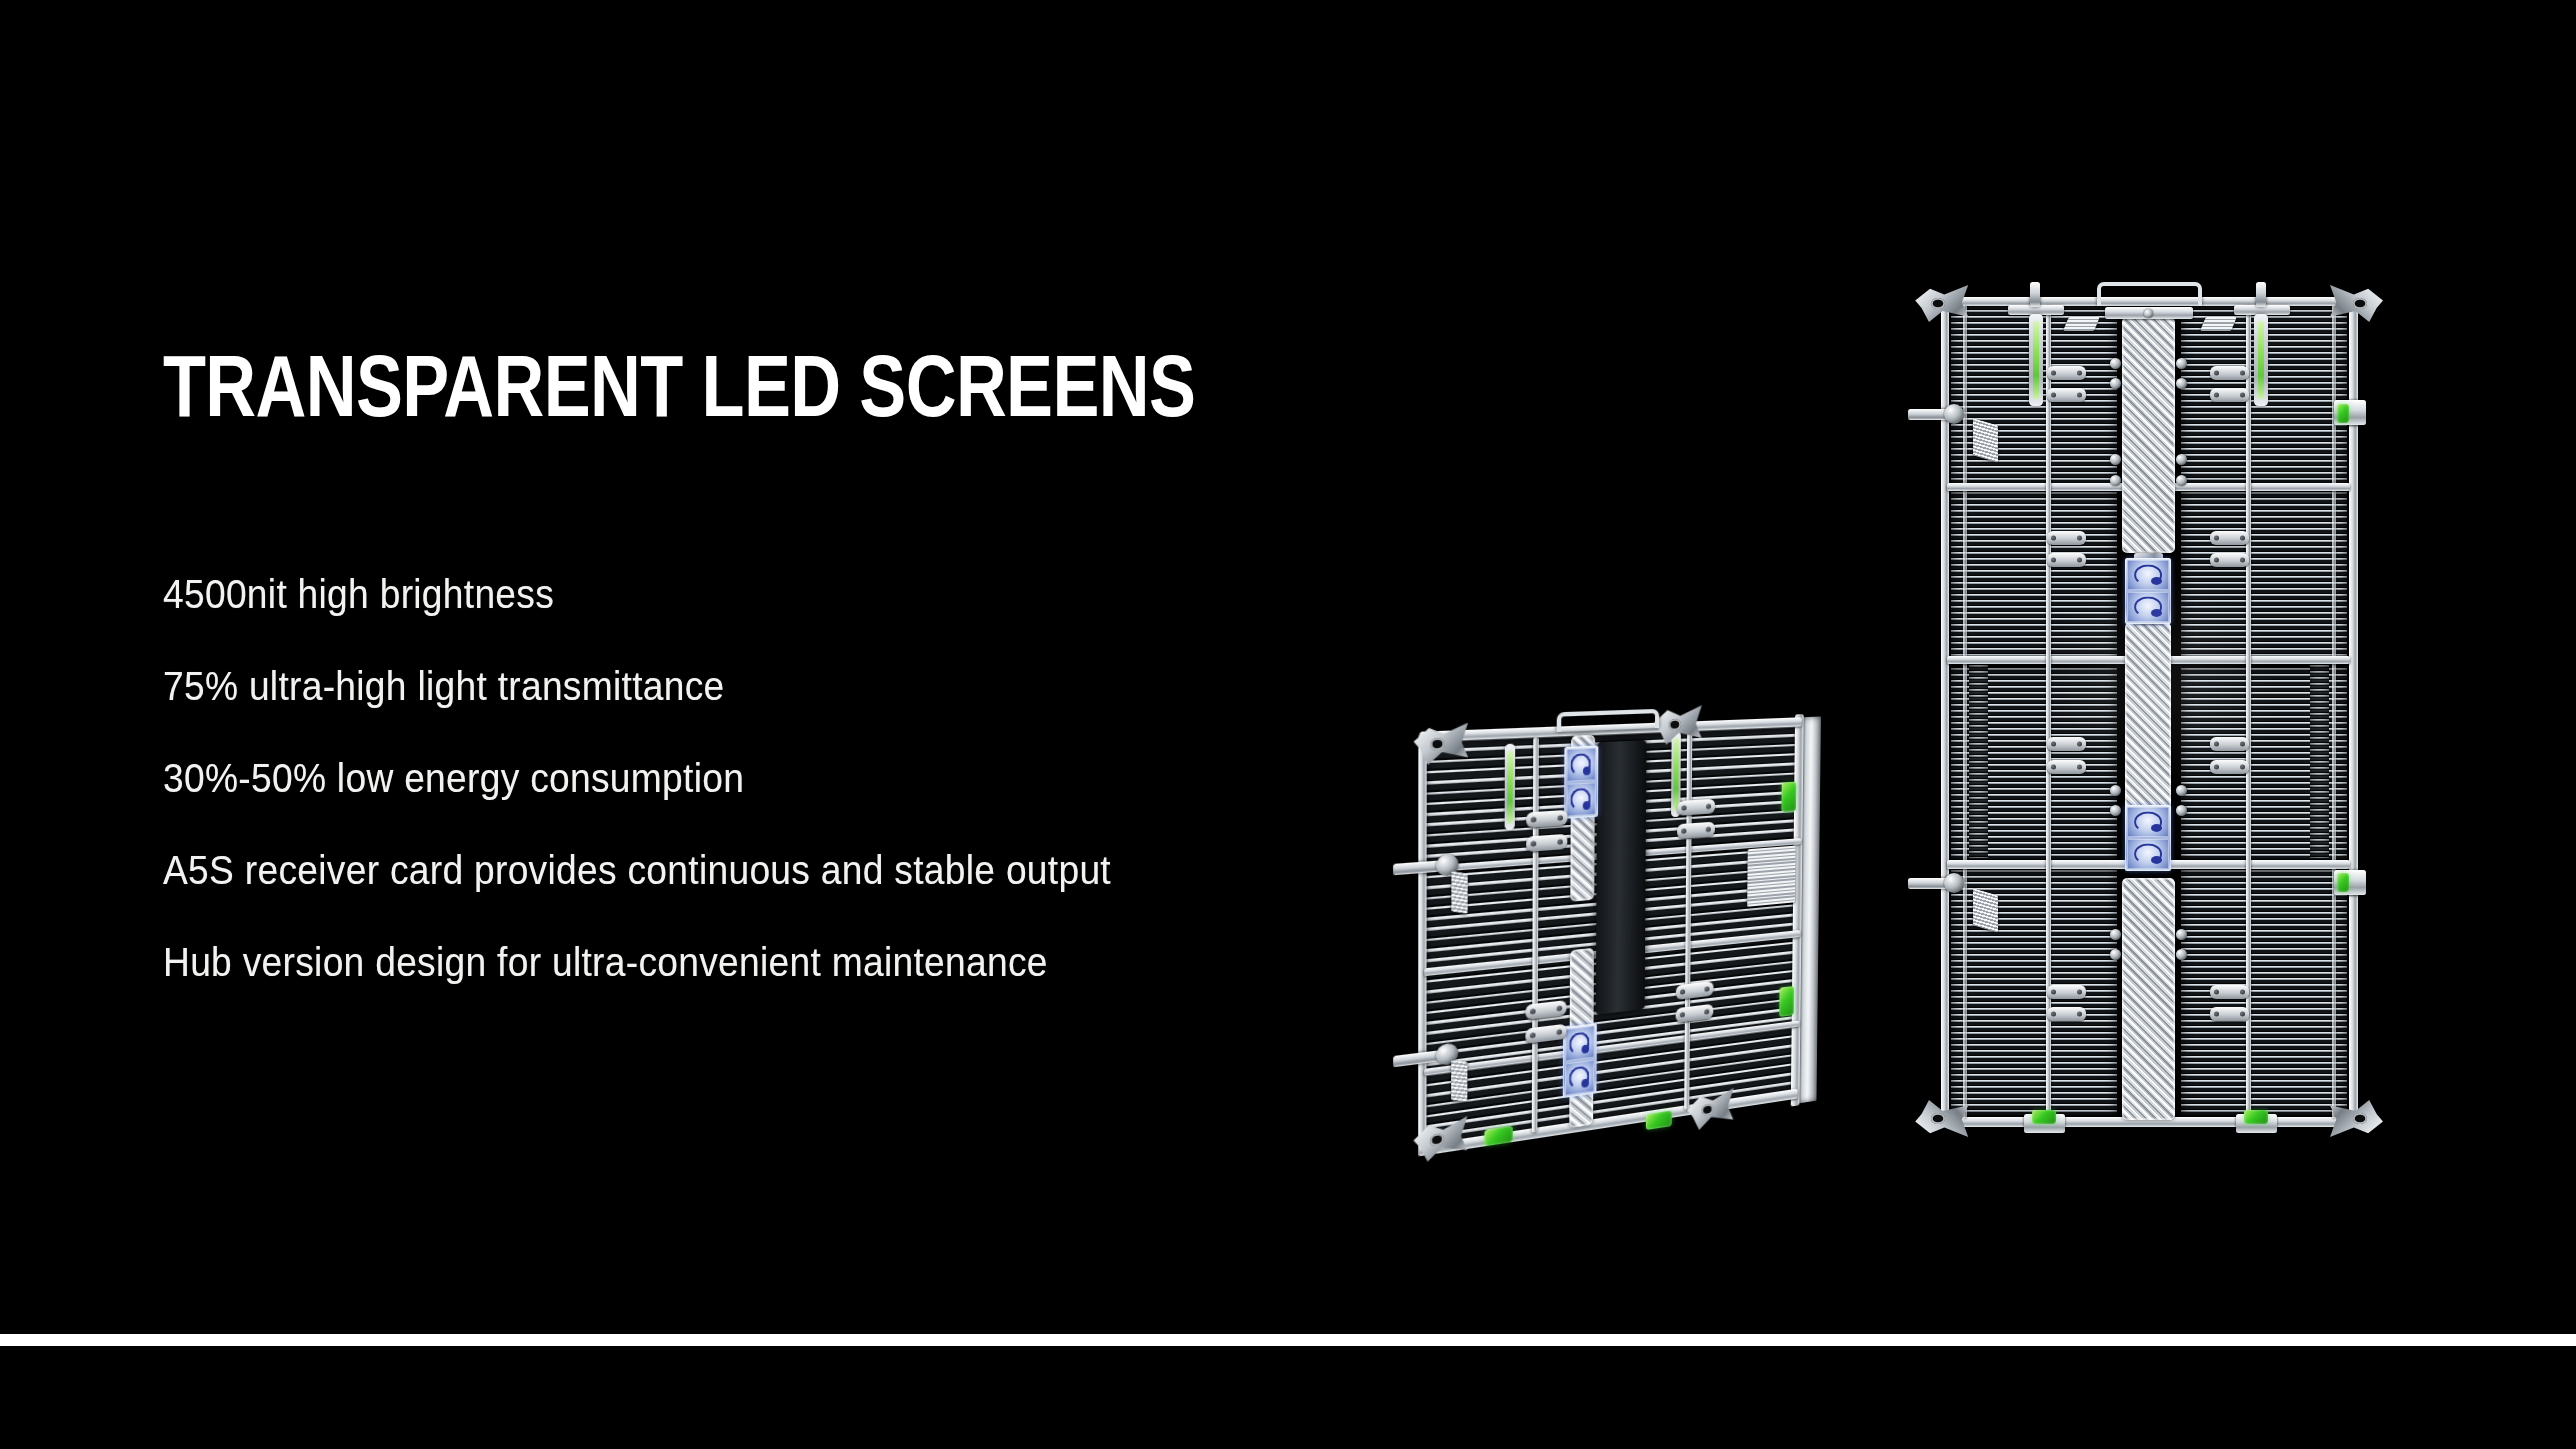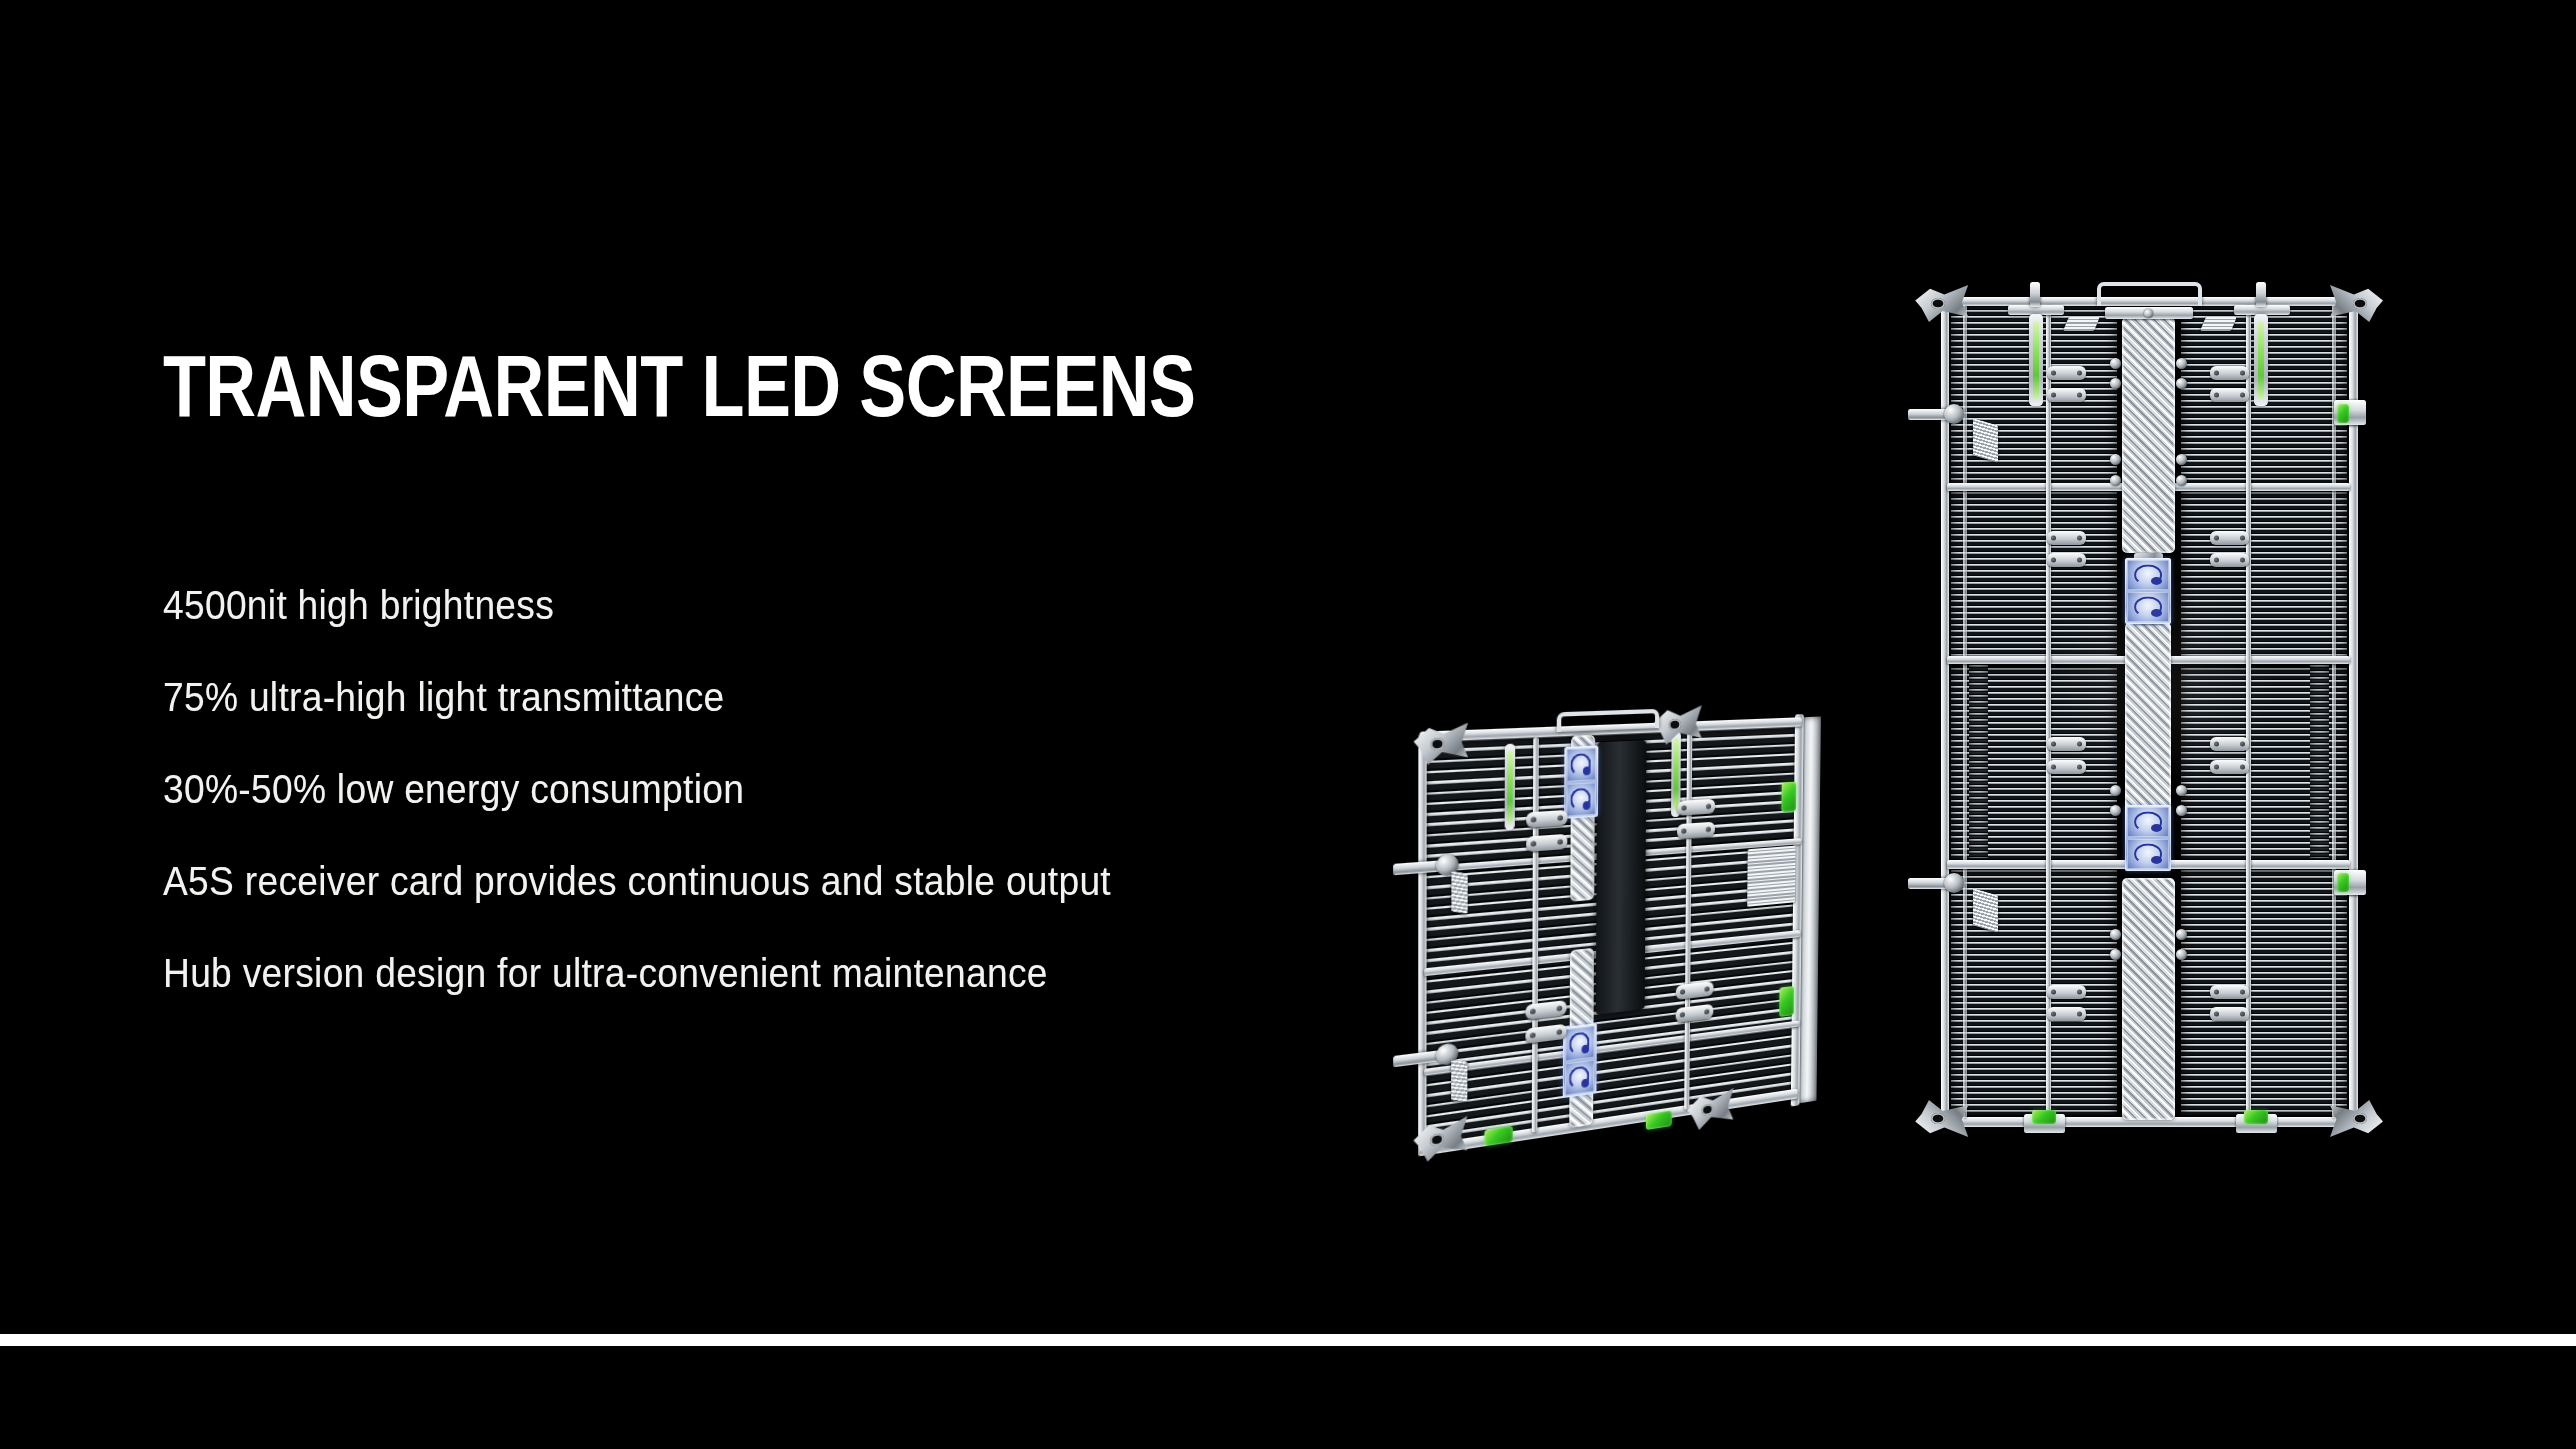--- a/index.html
+++ b/index.html
@@ -26,7 +26,7 @@
     white-space:nowrap;
   }
   .bullets{
-    position:absolute; left:0px; top:217px; width:1271px;
+    position:absolute; left:0px; top:206px; width:1271px;
   }
   .bullet{
     color:#f2f2f0;

